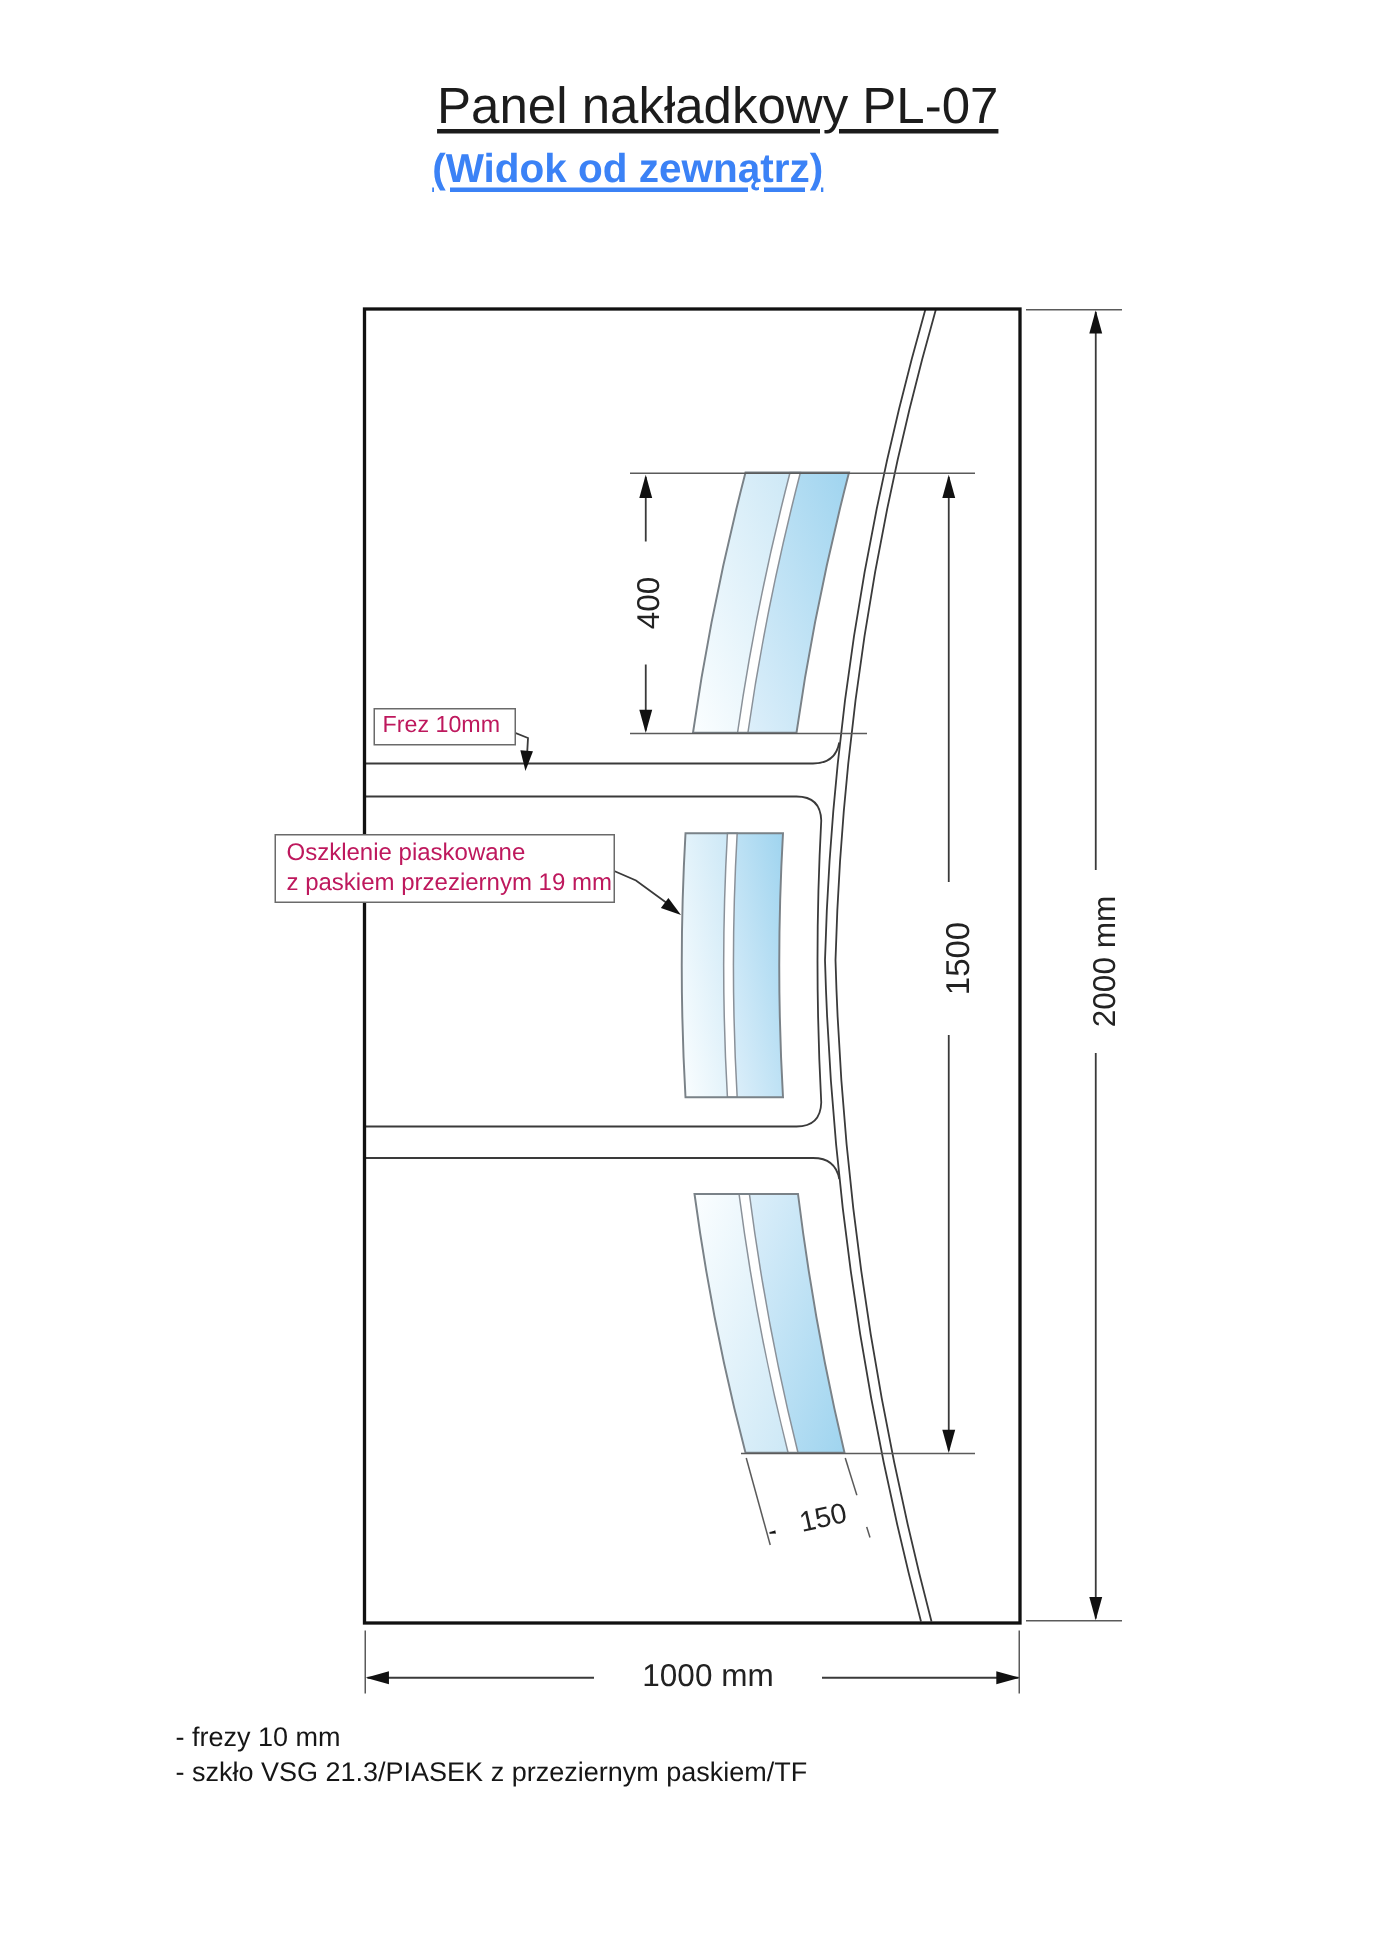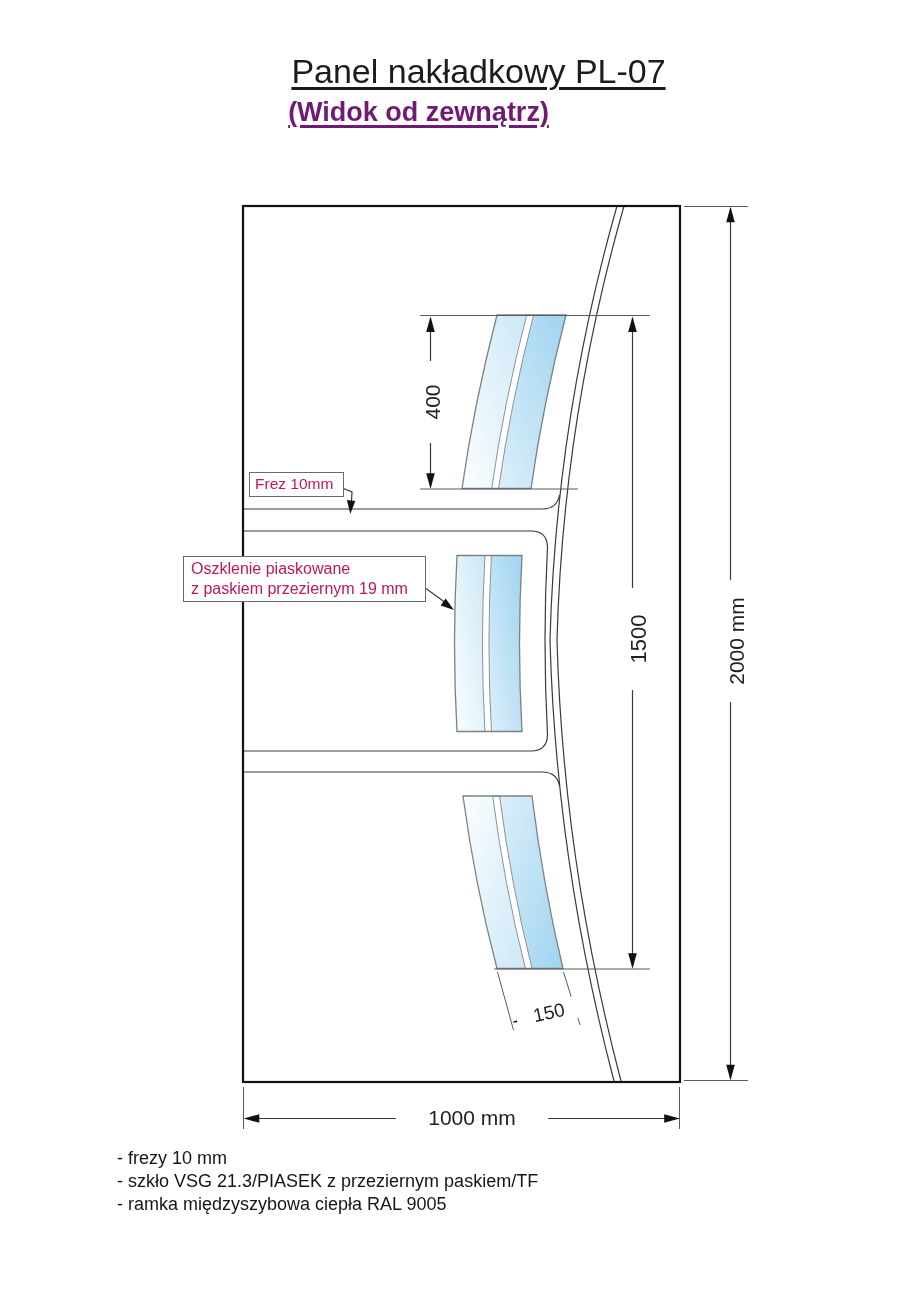--- a/index.html
+++ b/index.html
@@ -10,7 +10,7 @@
   .title{left:0;top:52px;width:919px;text-align:center;font-size:34px;font-weight:400;
          text-decoration:underline;text-decoration-thickness:2.5px;text-underline-offset:4px;color:#1c1c1c;padding-left:19px;}
   .subtitle{left:0;top:97px;width:837px;text-align:center;font-size:27px;font-weight:700;
-         text-decoration:underline;text-decoration-thickness:2.5px;text-underline-offset:4px;color:#701a75;}
+         text-decoration:underline;text-decoration-thickness:2.5px;text-underline-offset:4px;color:#3b82f6;}
   .callout{background:#fff;border:1px solid #6a6a6a;color:#be185d;white-space:nowrap;}
   .frez-box{left:249px;top:472px;width:88px;height:23px;font-size:15.5px;line-height:22px;padding-left:5px;}
   .glaz-box{left:183px;top:556px;width:218px;height:40px;font-size:16px;line-height:20px;padding:2px 16px 2px 7px;}

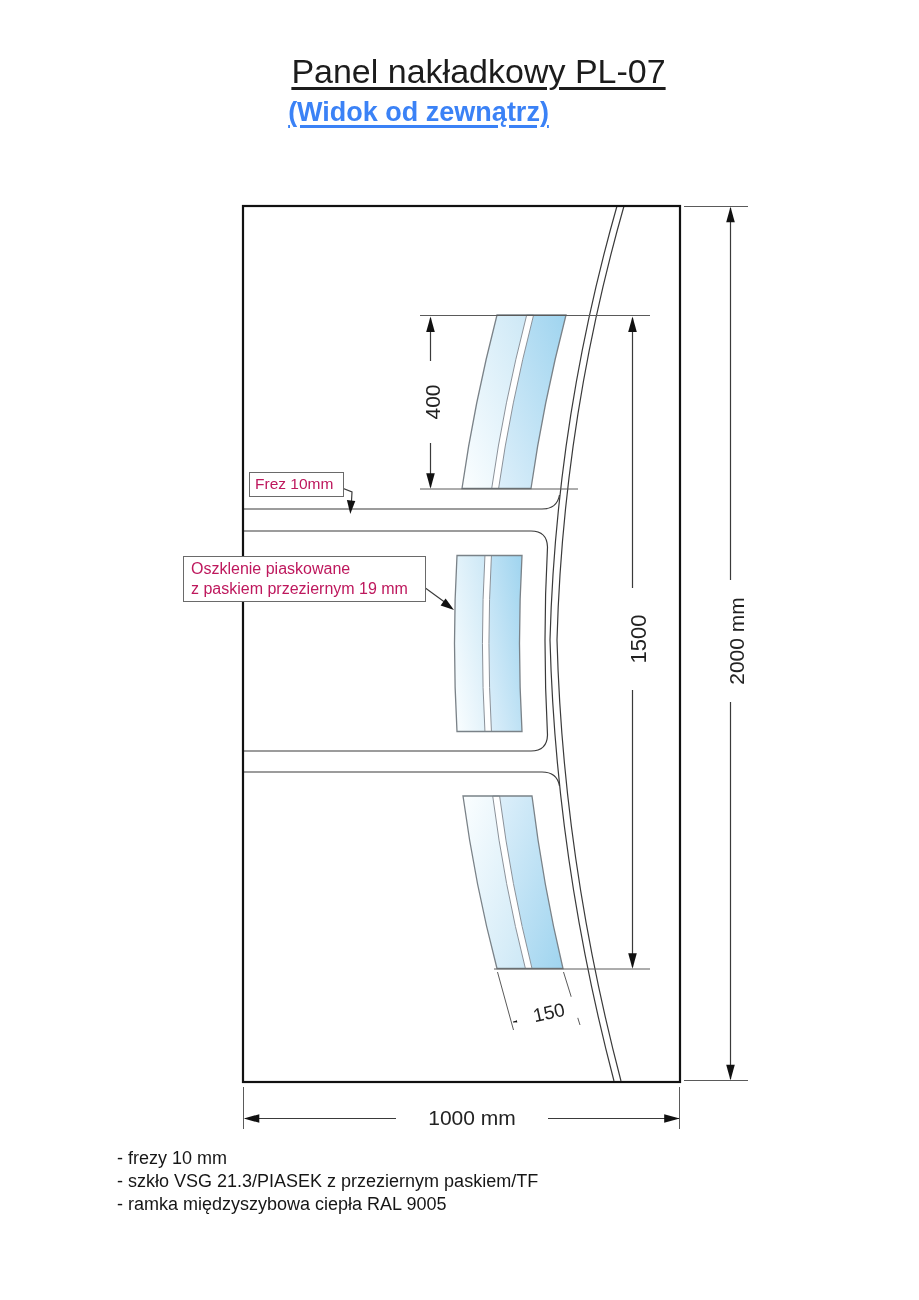--- a/index.html
+++ b/index.html
@@ -13,7 +13,7 @@
          text-decoration:underline;text-decoration-thickness:2.5px;text-underline-offset:4px;color:#3b82f6;}
   .callout{background:#fff;border:1px solid #6a6a6a;color:#be185d;white-space:nowrap;}
   .frez-box{left:249px;top:472px;width:88px;height:23px;font-size:15.5px;line-height:22px;padding-left:5px;}
-  .glaz-box{left:183px;top:556px;width:218px;height:40px;font-size:16px;line-height:20px;padding:2px 16px 2px 7px;}
+  .glaz-box{left:183px;top:556px;width:218px;height:40px;font-size:16px;line-height:20px;padding:2px 0 2px 7px;}
   .dim{background:#fff;color:#222;font-size:21px;line-height:26px;text-align:center;white-space:nowrap;padding:0 6px;}
   .rot90{transform:rotate(-90deg);transform-origin:50% 50%;}
   .dim400{left:392px;top:389px;width:70px;height:26px;}

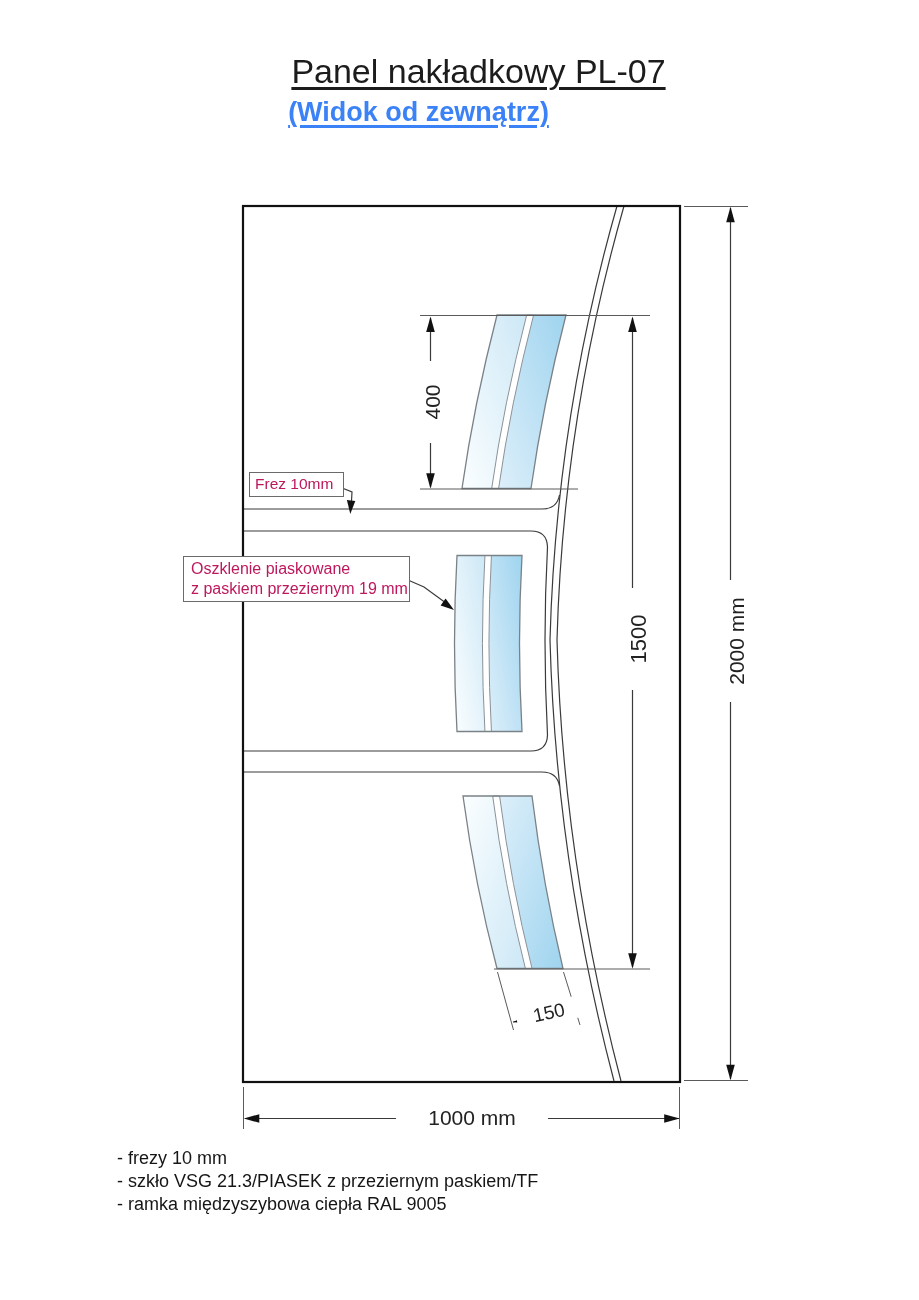--- a/index.html
+++ b/index.html
@@ -143,7 +143,6 @@
   <div class="ovl notes">
     <p>- frezy 10 mm</p>
     <p>- szkło VSG 21.3/PIASEK z przeziernym paskiem/TF</p>
-    <p>- ramka międzyszybowa ciepła RAL 9005</p>
   </div>
 
 </div>

